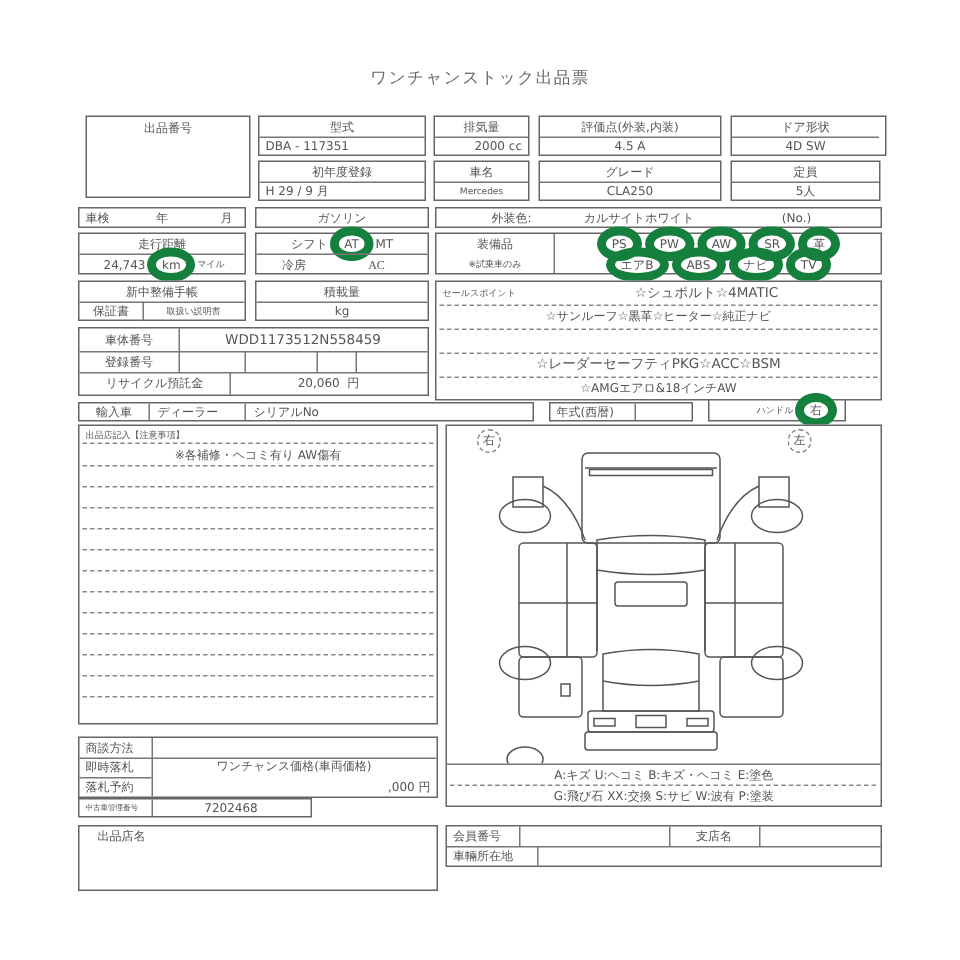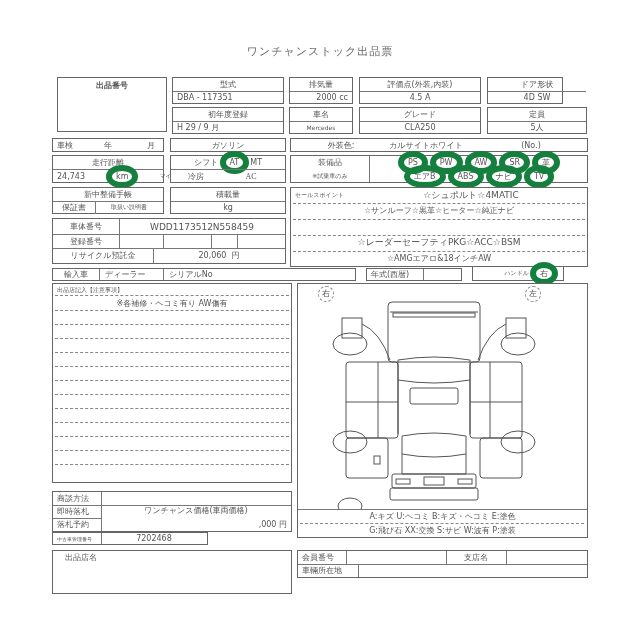--- a/index.html
+++ b/index.html
@@ -26,7 +26,7 @@
 <div class="title">ワンチャンストック出品票</div>
 
 <div class="box" style="left:57px;top:77px;width:110px;height:55px;">
-  <div class="cell" style="left:0;top:0;width:108px;height:14px;font-weight:bold;">出品番号</div>
+  <div class="cell" style="left:0;top:0;width:108px;height:14px;">出品番号</div>
 </div>
 
 <div class="box" style="left:172px;top:77px;width:112px;height:27px;">

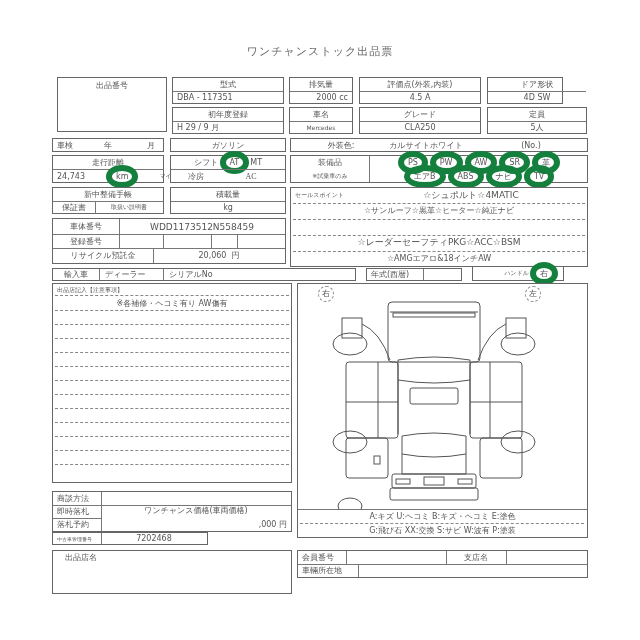--- a/index.html
+++ b/index.html
@@ -62,7 +62,7 @@
   <div class="cell" style="left:0;top:13px;width:120px;height:13px;">CLA250</div>
 </div>
 
-<div class="box" style="left:487px;top:77px;width:76px;height:27px;">
+<div class="box" style="left:487px;top:77px;width:104px;height:27px;">
   <div class="cell" style="left:0;top:0;width:98px;height:13px;">ドア形状</div>
   <div class="hline" style="left:0;top:13px;width:98px;"></div>
   <div class="cell" style="left:0;top:13px;width:98px;height:13px;">4D SW</div>

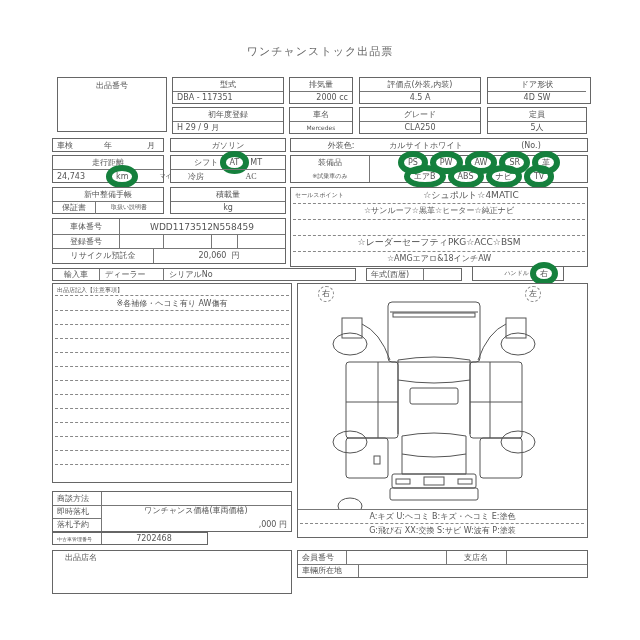--- a/index.html
+++ b/index.html
@@ -90,7 +90,7 @@
 <div class="box" style="left:52px;top:155px;width:112px;height:28px;">
   <div class="cell" style="left:0;top:0;width:110px;height:13px;">走行距離</div>
   <div class="hline" style="left:0;top:13px;width:110px;"></div>
-  <div class="cell left" style="left:0;top:13px;width:110px;height:14px;gap:20px;">
+  <div class="cell left" style="left:12px;top:13px;width:110px;height:14px;">
     <span>24,743</span>
     <span class="circ">km</span>
     <span class="sm">マイル</span>

